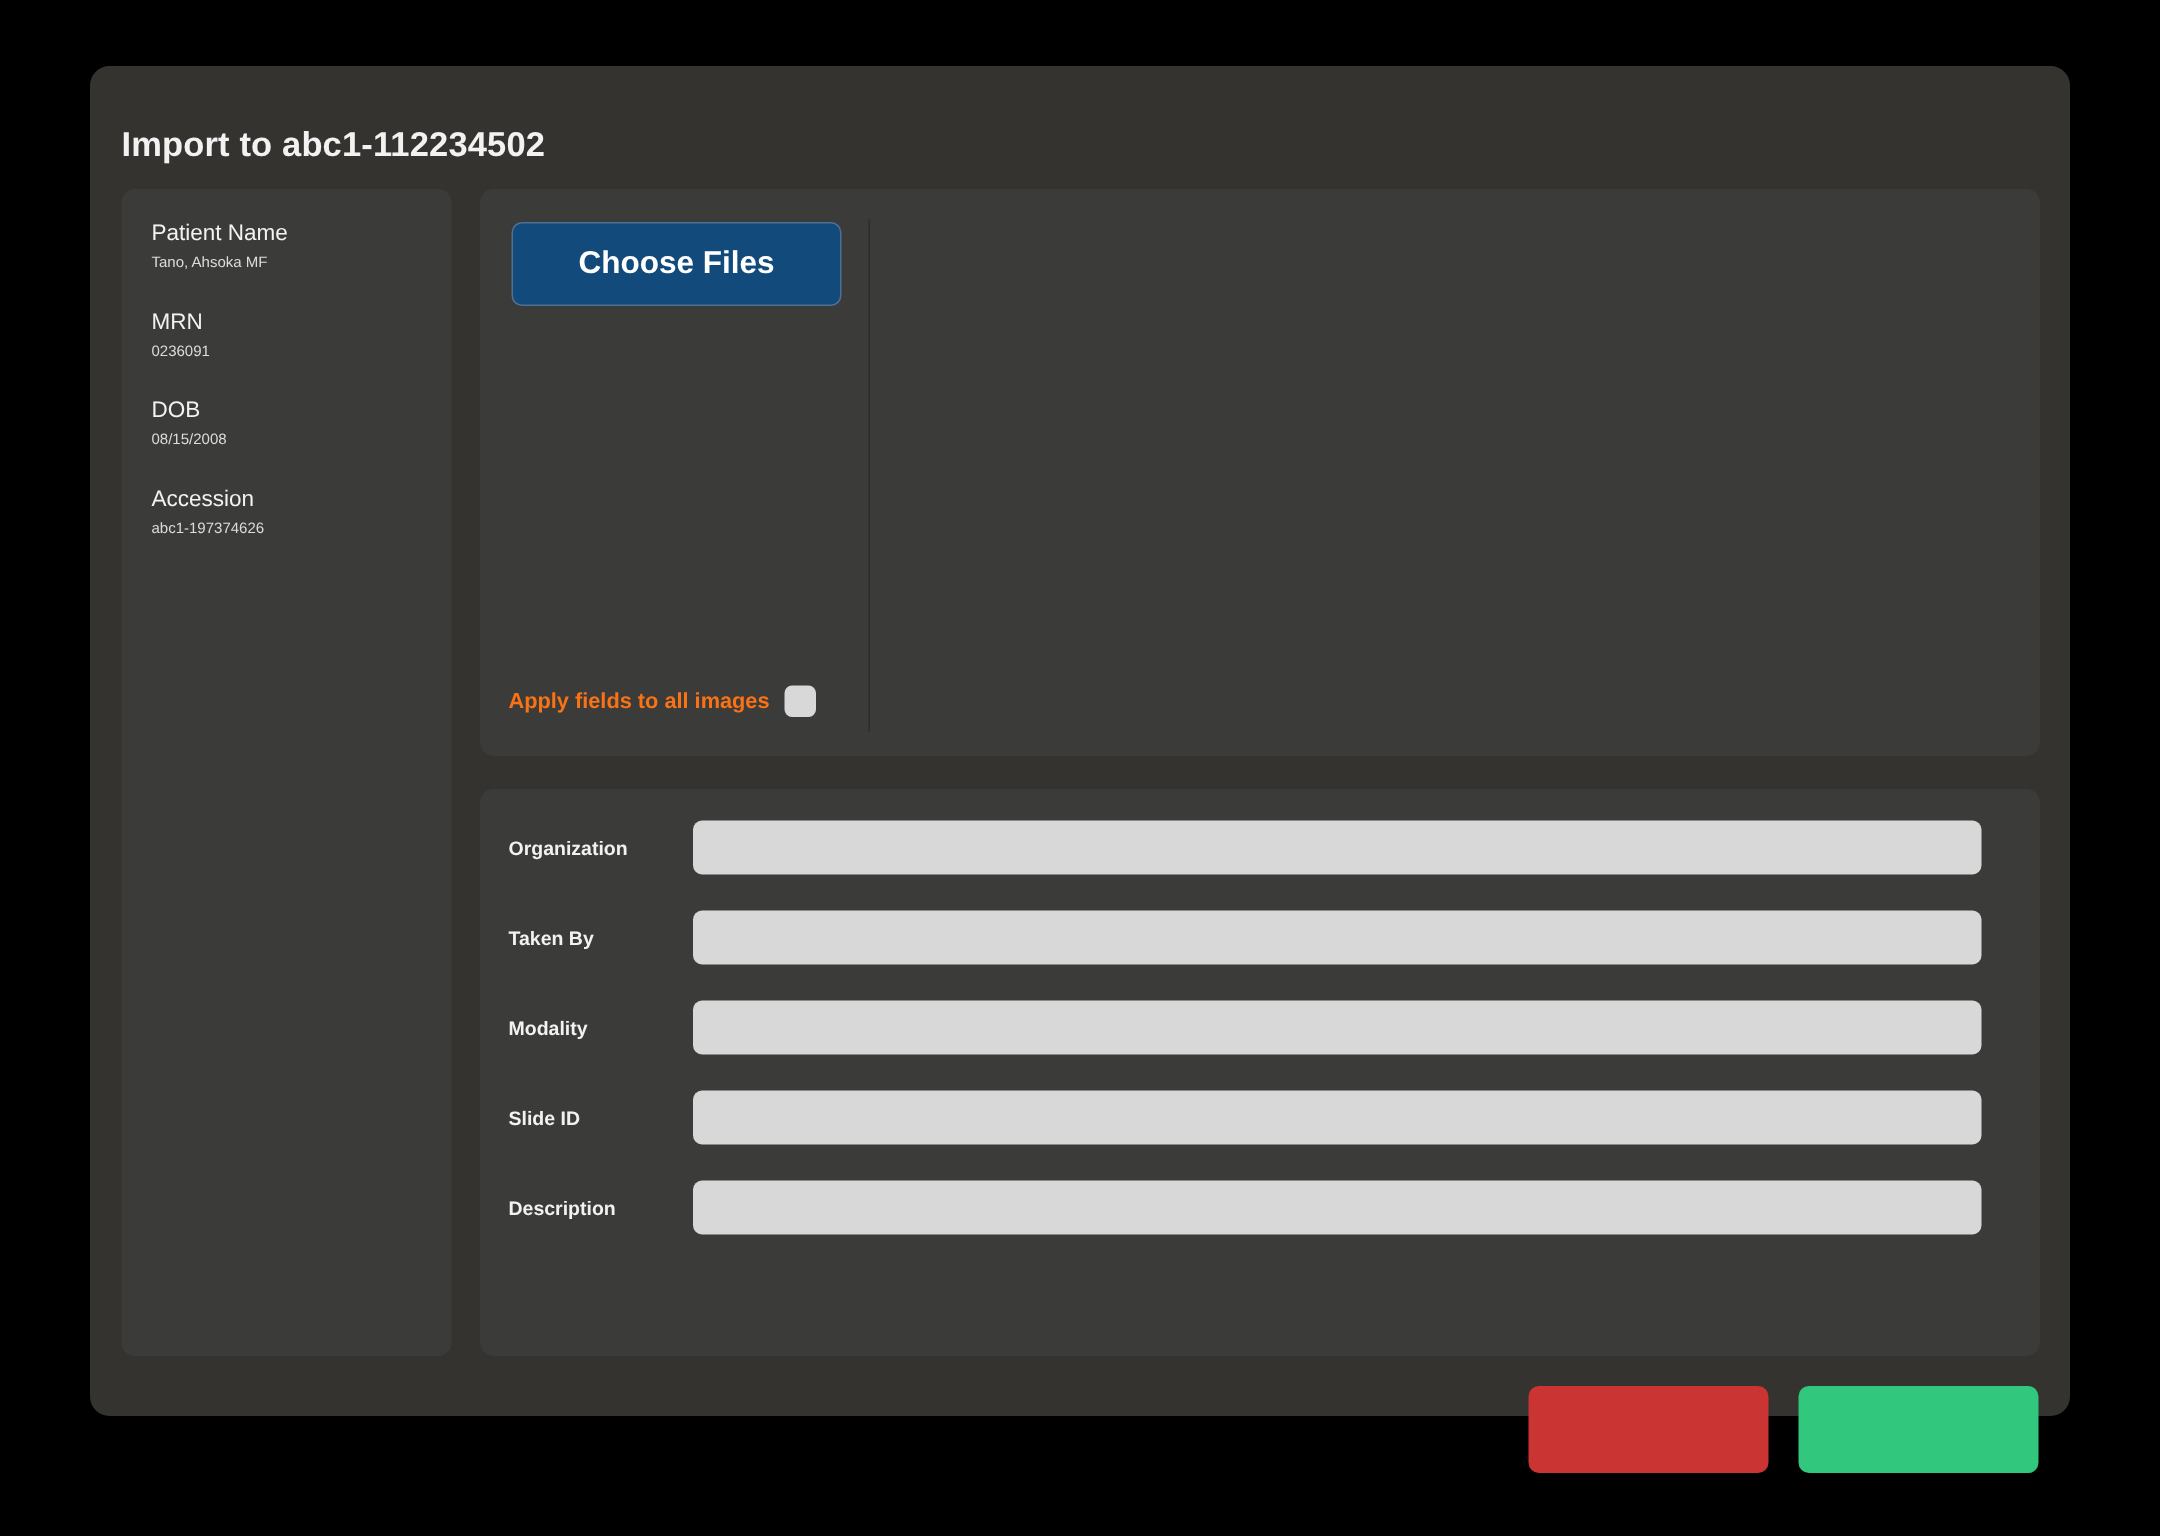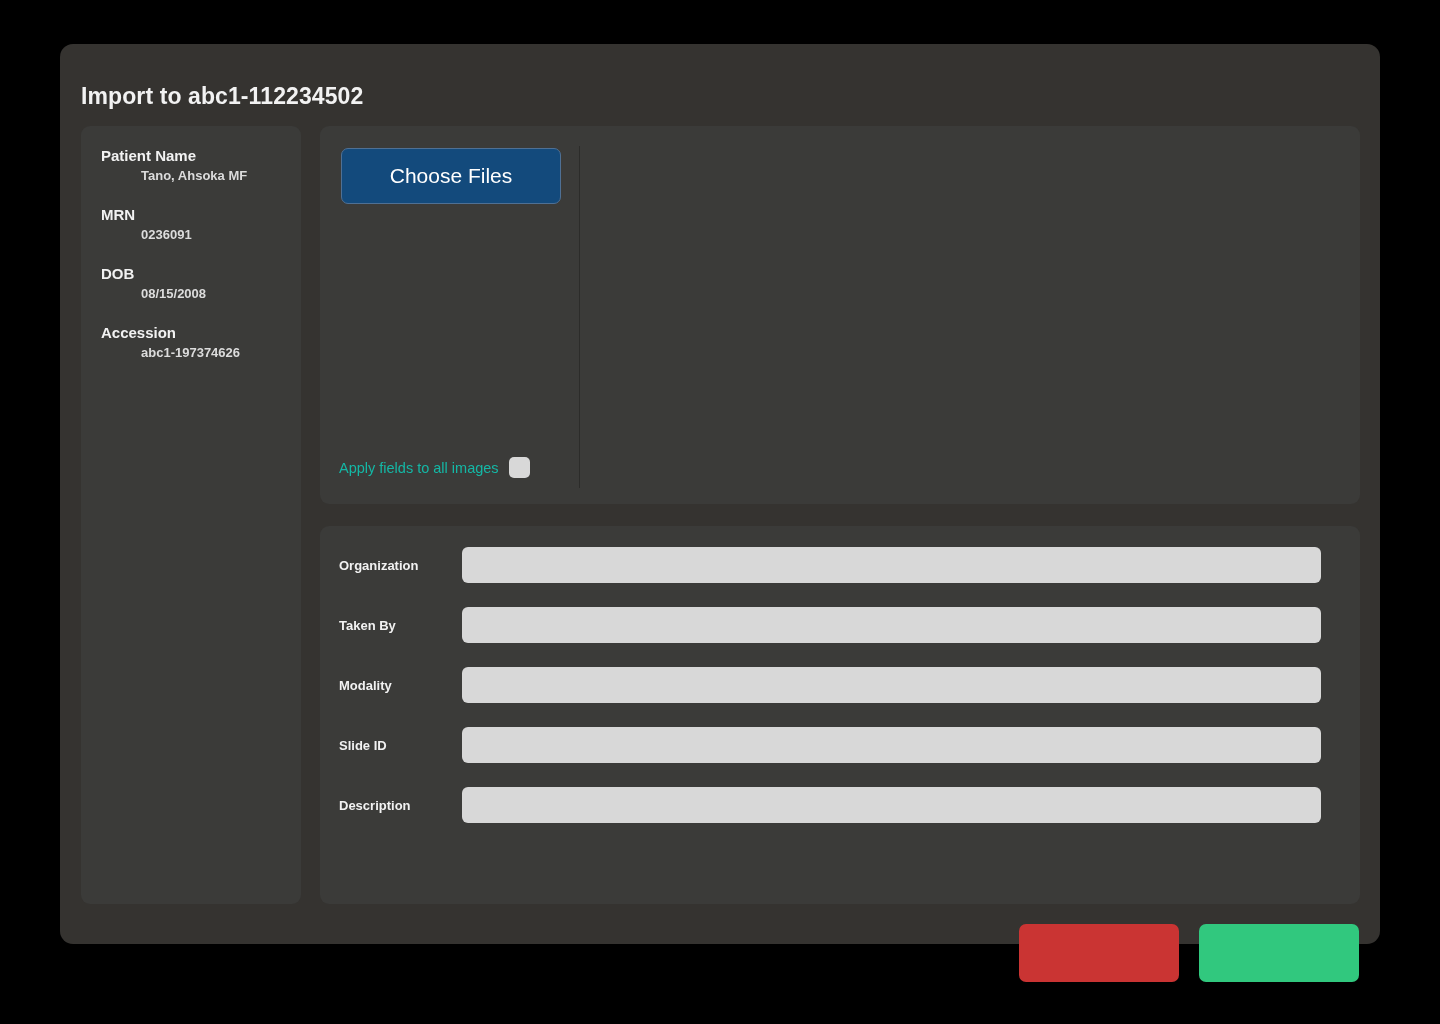--- a/index.html
+++ b/index.html
@@ -52,7 +52,7 @@
   .info-block { margin-bottom: 20px; }
   .info-label {
     font-size: 15px;
-    font-weight: bold;
+    font-weight: normal;
     color: #f2f2f2;
     line-height: 20px;
   }

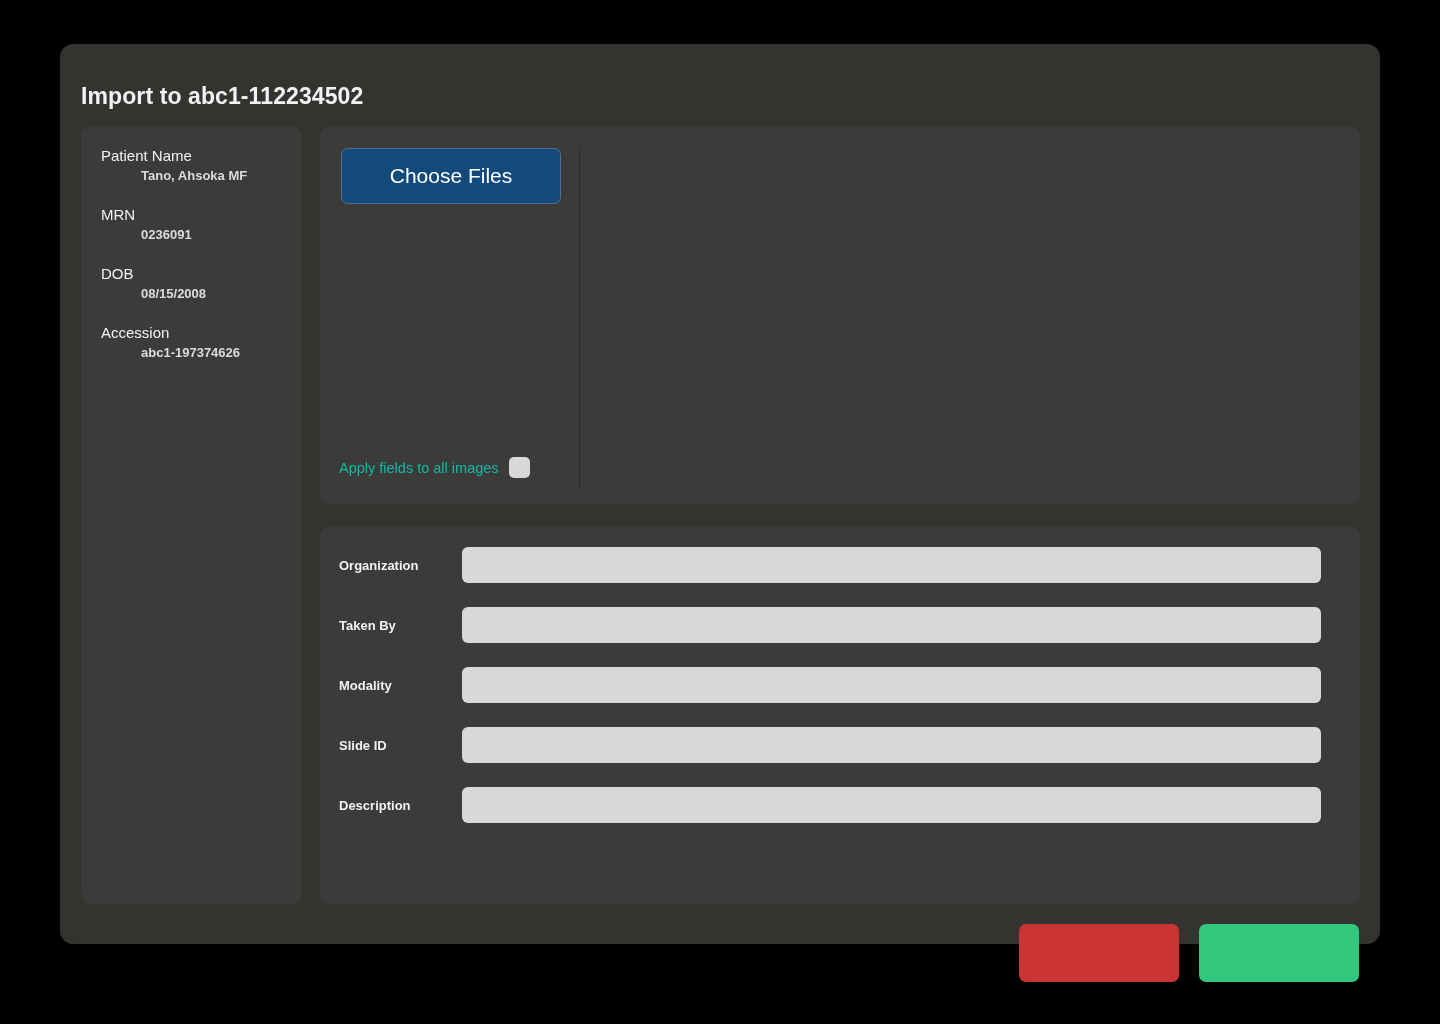--- a/index.html
+++ b/index.html
@@ -57,12 +57,11 @@
     line-height: 20px;
   }
   .info-value {
-    font-size: 13px;
-    font-weight: bold;
+    font-size: 10px;
+    font-weight: normal;
     color: #dcdcdc;
     line-height: 18px;
     margin-top: 1px;
-    margin-left: 40px;
   }
 
   

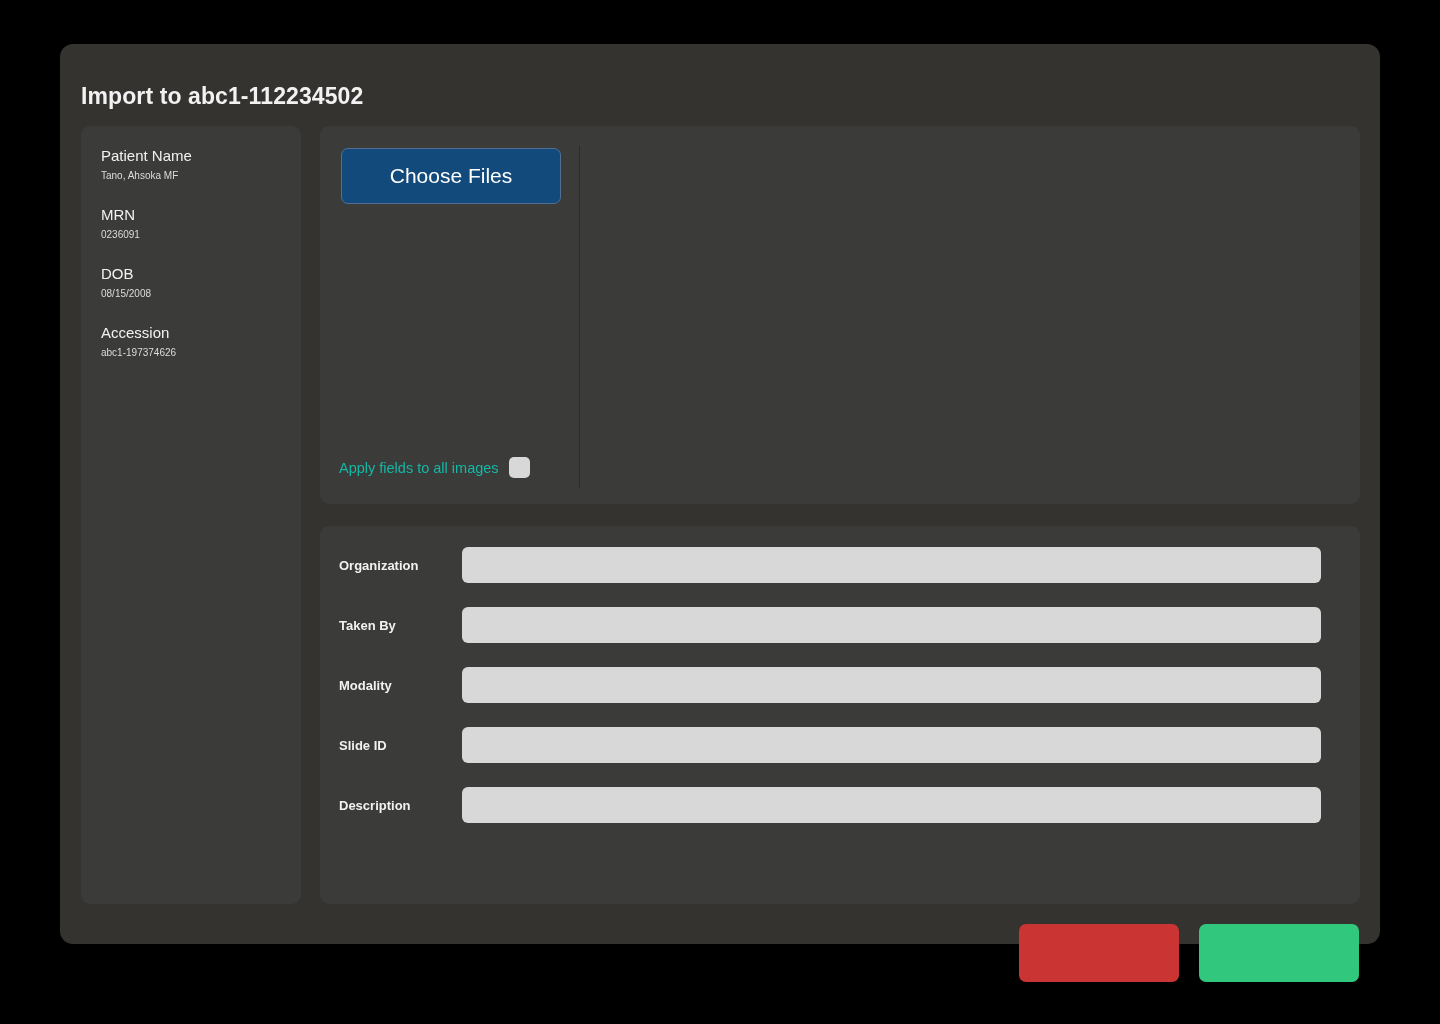--- a/index.html
+++ b/index.html
@@ -87,7 +87,7 @@
     color: #ffffff;
     font-family: "Liberation Sans", sans-serif;
     font-size: 21px;
-    font-weight: normal;
+    font-weight: bold;
     cursor: pointer;
     padding: 0;
     display: flex;

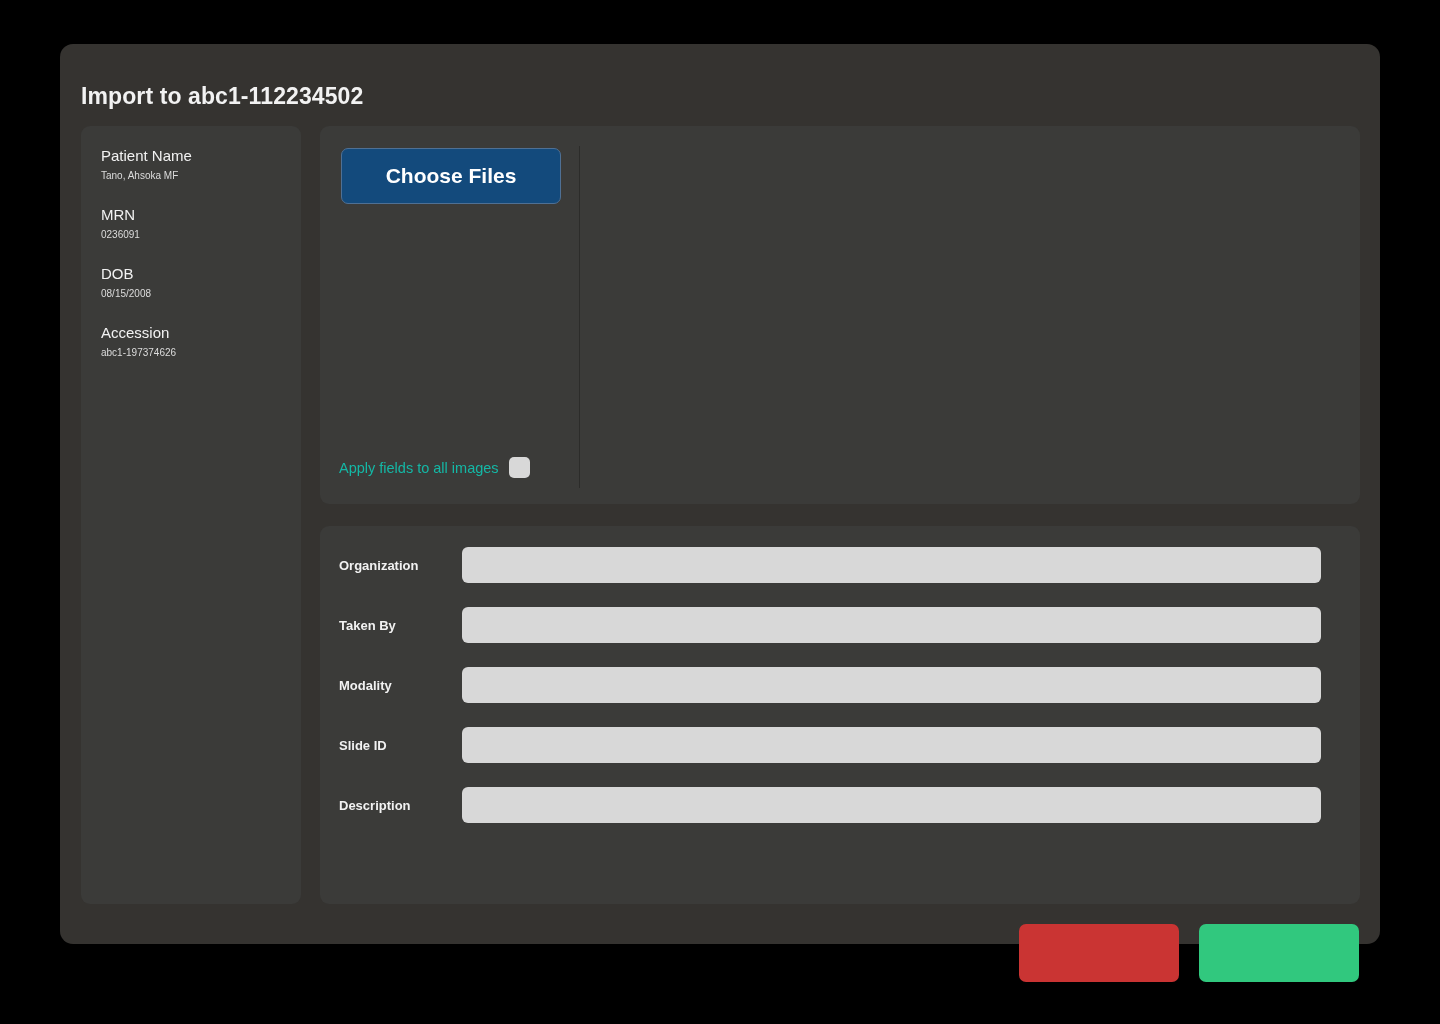--- a/index.html
+++ b/index.html
@@ -113,8 +113,8 @@
   }
   .apply-label {
     font-size: 14.5px;
-    font-weight: normal;
-    color: #14b8a6;
+    font-weight: bold;
+    color: #f97316;
     white-space: nowrap;
   }
   .apply-checkbox {

